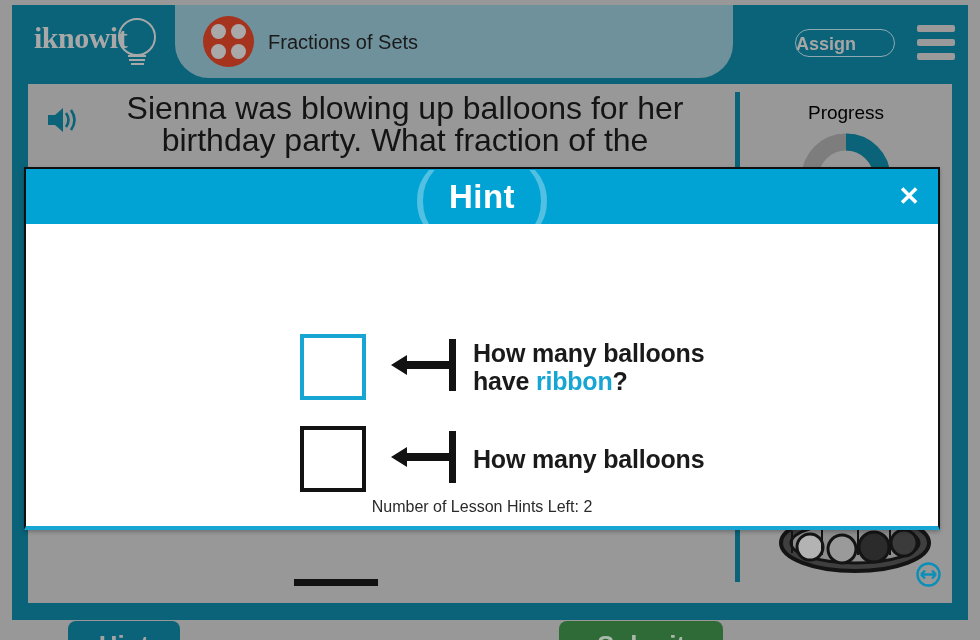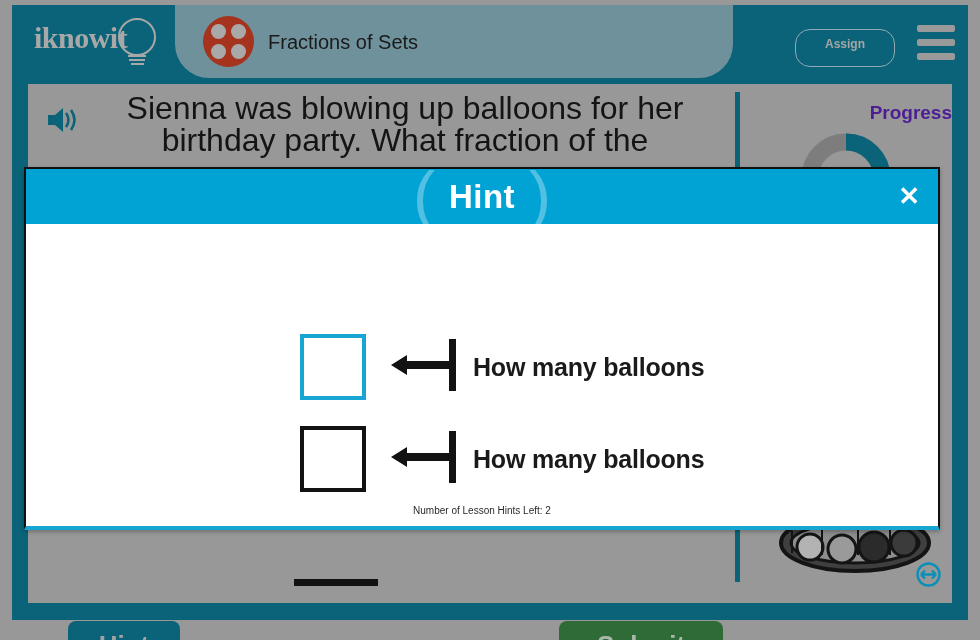--- a/index.html
+++ b/index.html
@@ -123,15 +123,14 @@
     left: 783px;
     top: 24px;
     width: 100px;
-    height: 38px;
+    height: 28px;
     border: 1.5px solid #8fa9b2;
     border-radius: 15px;
     background: transparent;
     color: #a6a6a6;
-    font-size: 12px;
+    font-size: 18px;
     font-weight: bold;
     line-height: 28px;
-    text-align: center;
     box-sizing: border-box;
     cursor: pointer;
   }

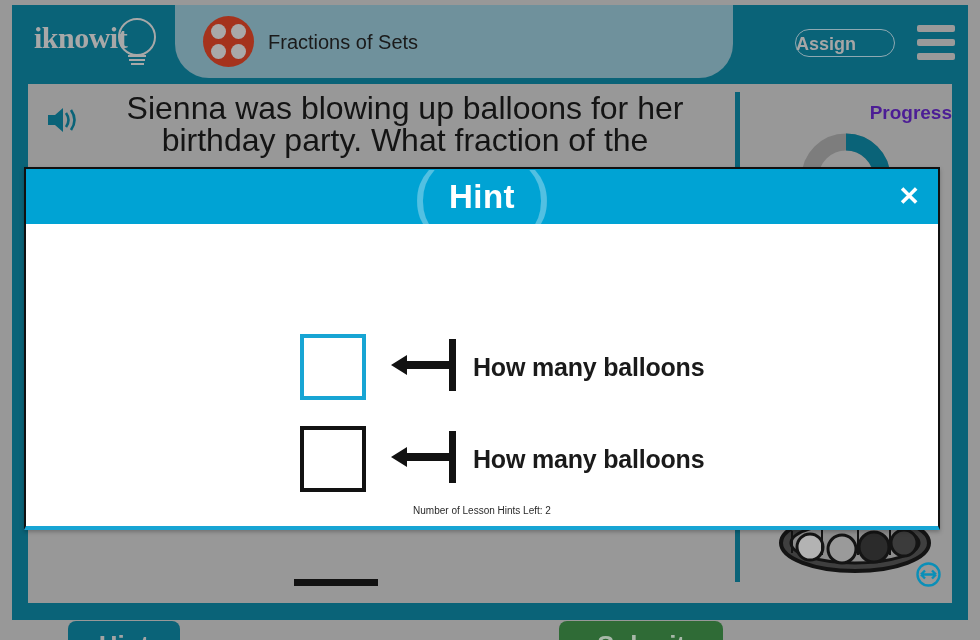--- a/index.html
+++ b/index.html
@@ -209,10 +209,10 @@
     left: 0;
     top: 18px;
     width: 212px;
-    text-align: right;
+    text-align: center;
     font-size: 19px;
-    font-weight: bold;
-    color: #4c1d95;
+    font-weight: normal;
+    color: #000000;
   }
   #progress-gauge {
     position: absolute;

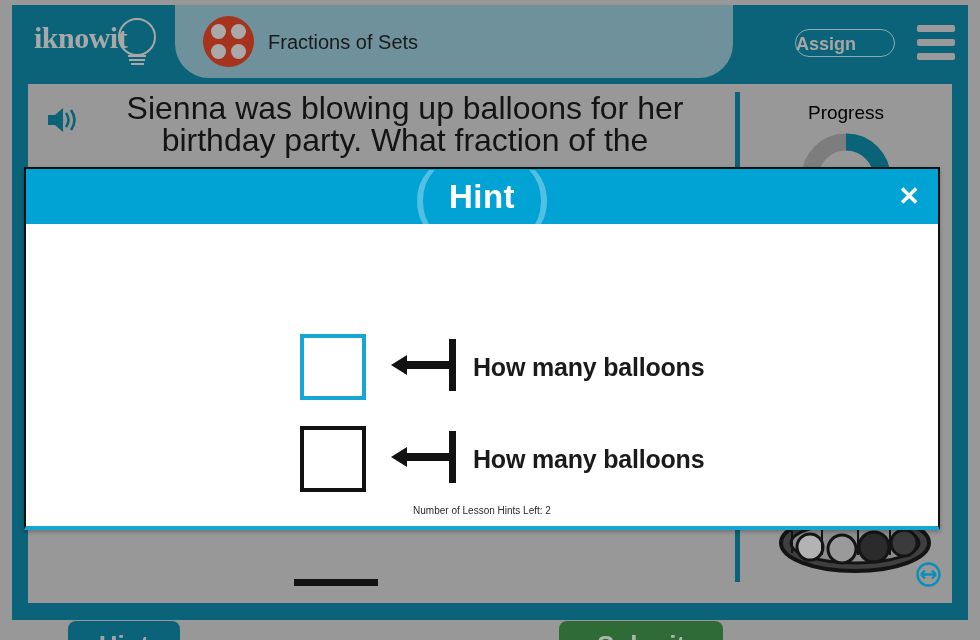--- a/index.html
+++ b/index.html
@@ -512,6 +512,7 @@
         </div>
         <div class="hint-label">
           <div>How many balloons</div>
+          <div><span>have </span><span class="kw">ribbon</span><span>?</span></div>
         </div>
       </div>
 

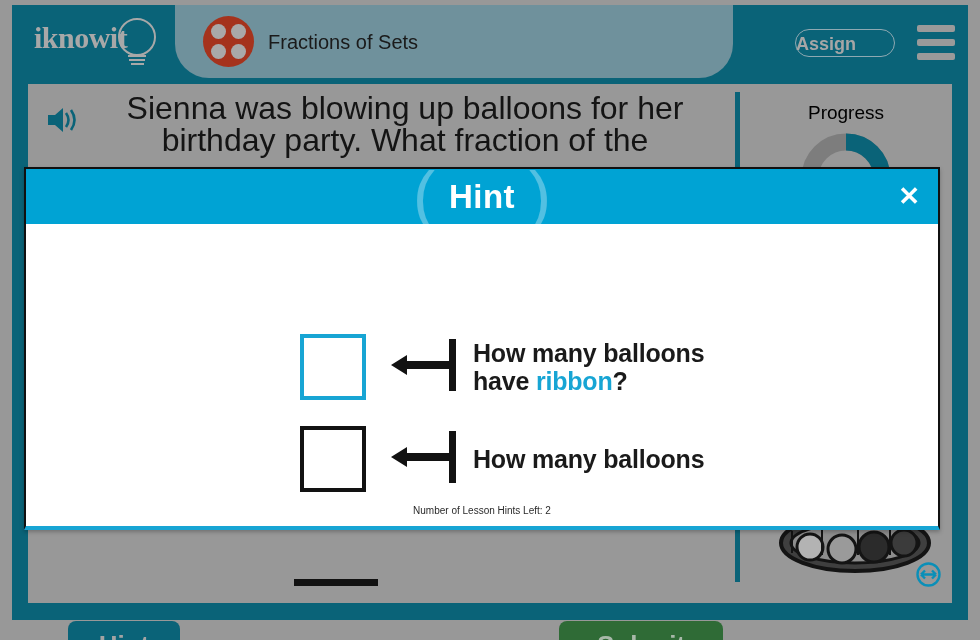--- a/index.html
+++ b/index.html
@@ -386,7 +386,7 @@
     bottom: 8px;
     width: 100%;
     text-align: center;
-    font-size: 10px;
+    font-size: 16px;
     color: #2a2a2a;
   }
 </style>

